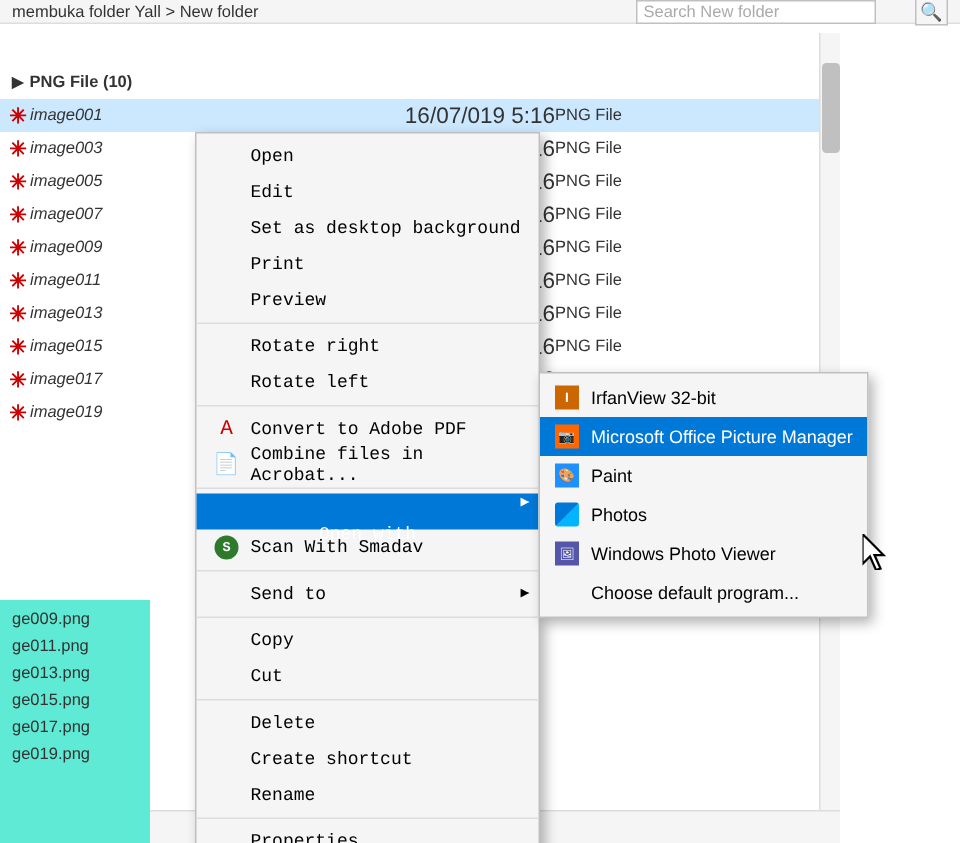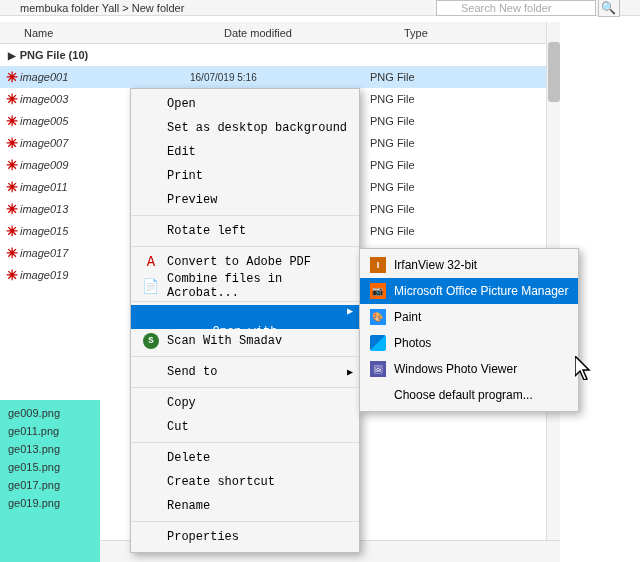--- a/index.html
+++ b/index.html
@@ -299,9 +299,10 @@
       border-bottom: 1px solid #ddd;
       display: flex;
       align-items: center;
-      padding: 0 20px;
+      padding: 0 8px;
       font-size: 11px;
       color: #333;
+      gap: 24px;
     }
   </style>
 </head>

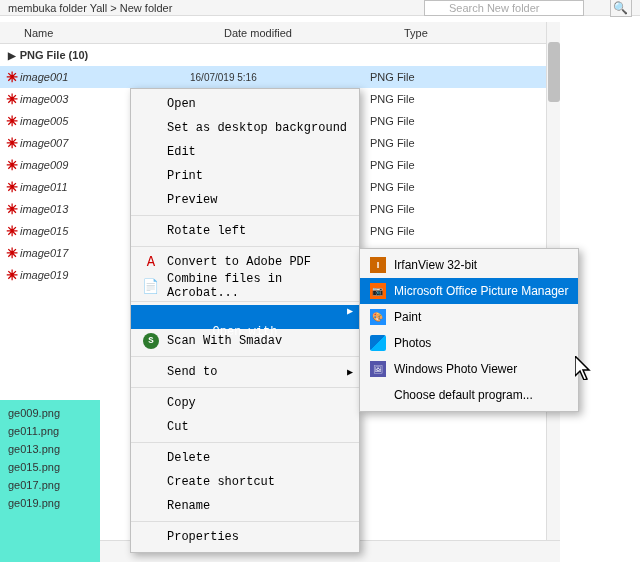--- a/index.html
+++ b/index.html
@@ -314,7 +314,7 @@
     <span>membuka folder Yall &gt; New folder</span>
     <div style="flex:1"></div>
     <div style="border:1px solid #c0c0c0; background:#fff; width:160px; height:16px; display:flex; align-items:center; padding: 0 4px; font-size:11px; color:#aaa;">
-      <span style="color:#aaa;margin-left:20px;">Search New folder</span>
+      <span style="color:#aaa;">Search New folder</span>
     </div>
     <div style="width:22px; height:18px; border:1px solid #c0c0c0; background:#f5f5f5; display:flex; align-items:center; justify-content:center; margin-left:2px;">
       <span style="font-size:12px;">🔍</span>

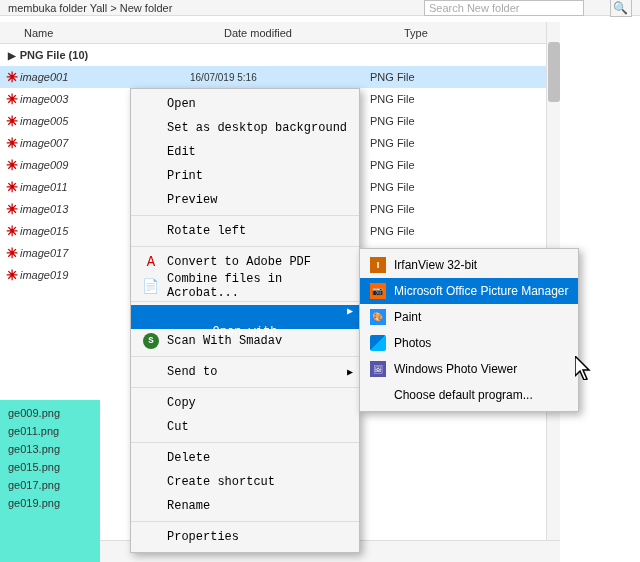--- a/index.html
+++ b/index.html
@@ -321,11 +321,6 @@
     </div>
   </div>
 
-  <div class="col-headers">
-    <div class="col-name">Name</div>
-    <div class="col-date">Date modified</div>
-    <div class="col-type">Type</div>
-  </div>
 
   <div class="file-list">
 

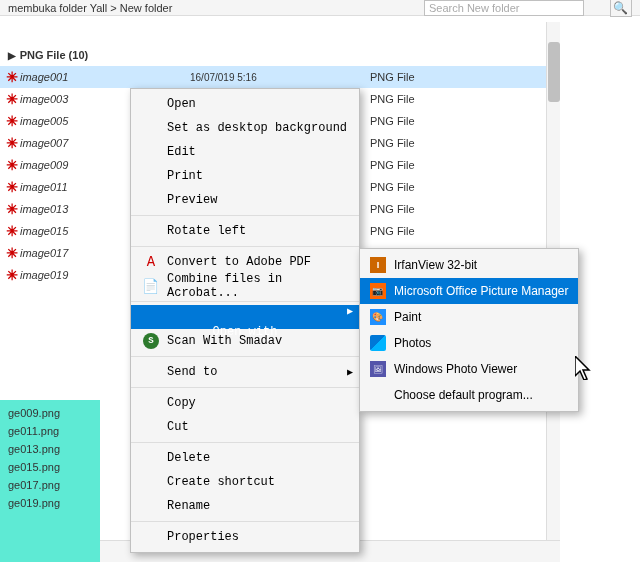--- a/index.html
+++ b/index.html
@@ -72,7 +72,7 @@
       background: #cce8ff;
     }
     .file-row .file-name { width: 170px; overflow: hidden; text-overflow: ellipsis; white-space: nowrap; font-style: italic; }
-    .file-row .file-date { width: 180px; font-size: 10px; }
+    .file-row .file-date { width: 180px; font-size: 15px; text-align: right; }
     .file-row .file-type { width: 120px; font-size: 11px; }
 
     

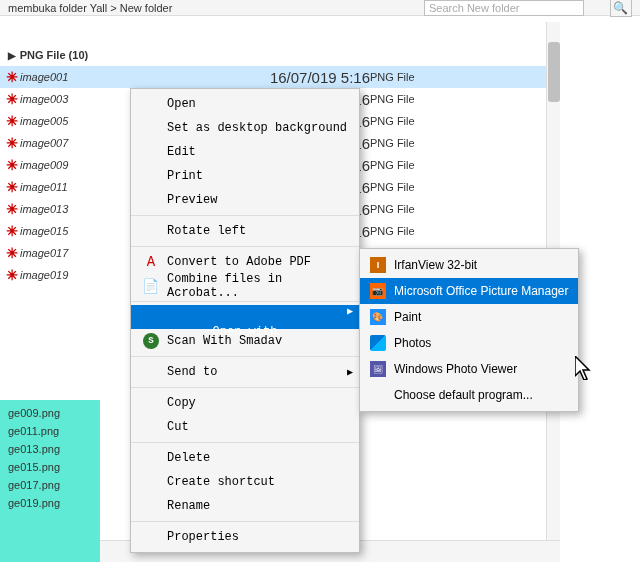--- a/index.html
+++ b/index.html
@@ -417,11 +417,11 @@
   </div>
   <div class="menu-item">
     <span class="menu-icon"></span>
+    <span>Edit</span>
+  </div>
+  <div class="menu-item">
+    <span class="menu-icon"></span>
     <span>Set as desktop background</span>
-  </div>
-  <div class="menu-item">
-    <span class="menu-icon"></span>
-    <span>Edit</span>
   </div>
   <div class="menu-item">
     <span class="menu-icon"></span>

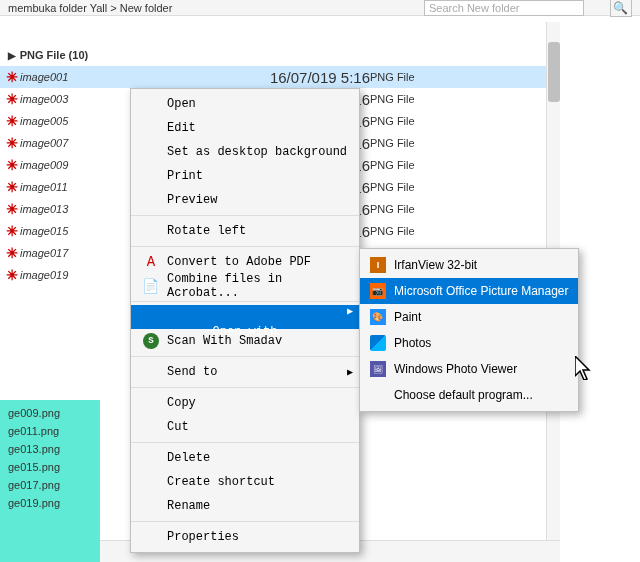--- a/index.html
+++ b/index.html
@@ -434,6 +434,10 @@
   <div class="menu-separator"></div>
   <div class="menu-item">
     <span class="menu-icon"></span>
+    <span>Rotate right</span>
+  </div>
+  <div class="menu-item">
+    <span class="menu-icon"></span>
     <span>Rotate left</span>
   </div>
   <div class="menu-separator"></div>

